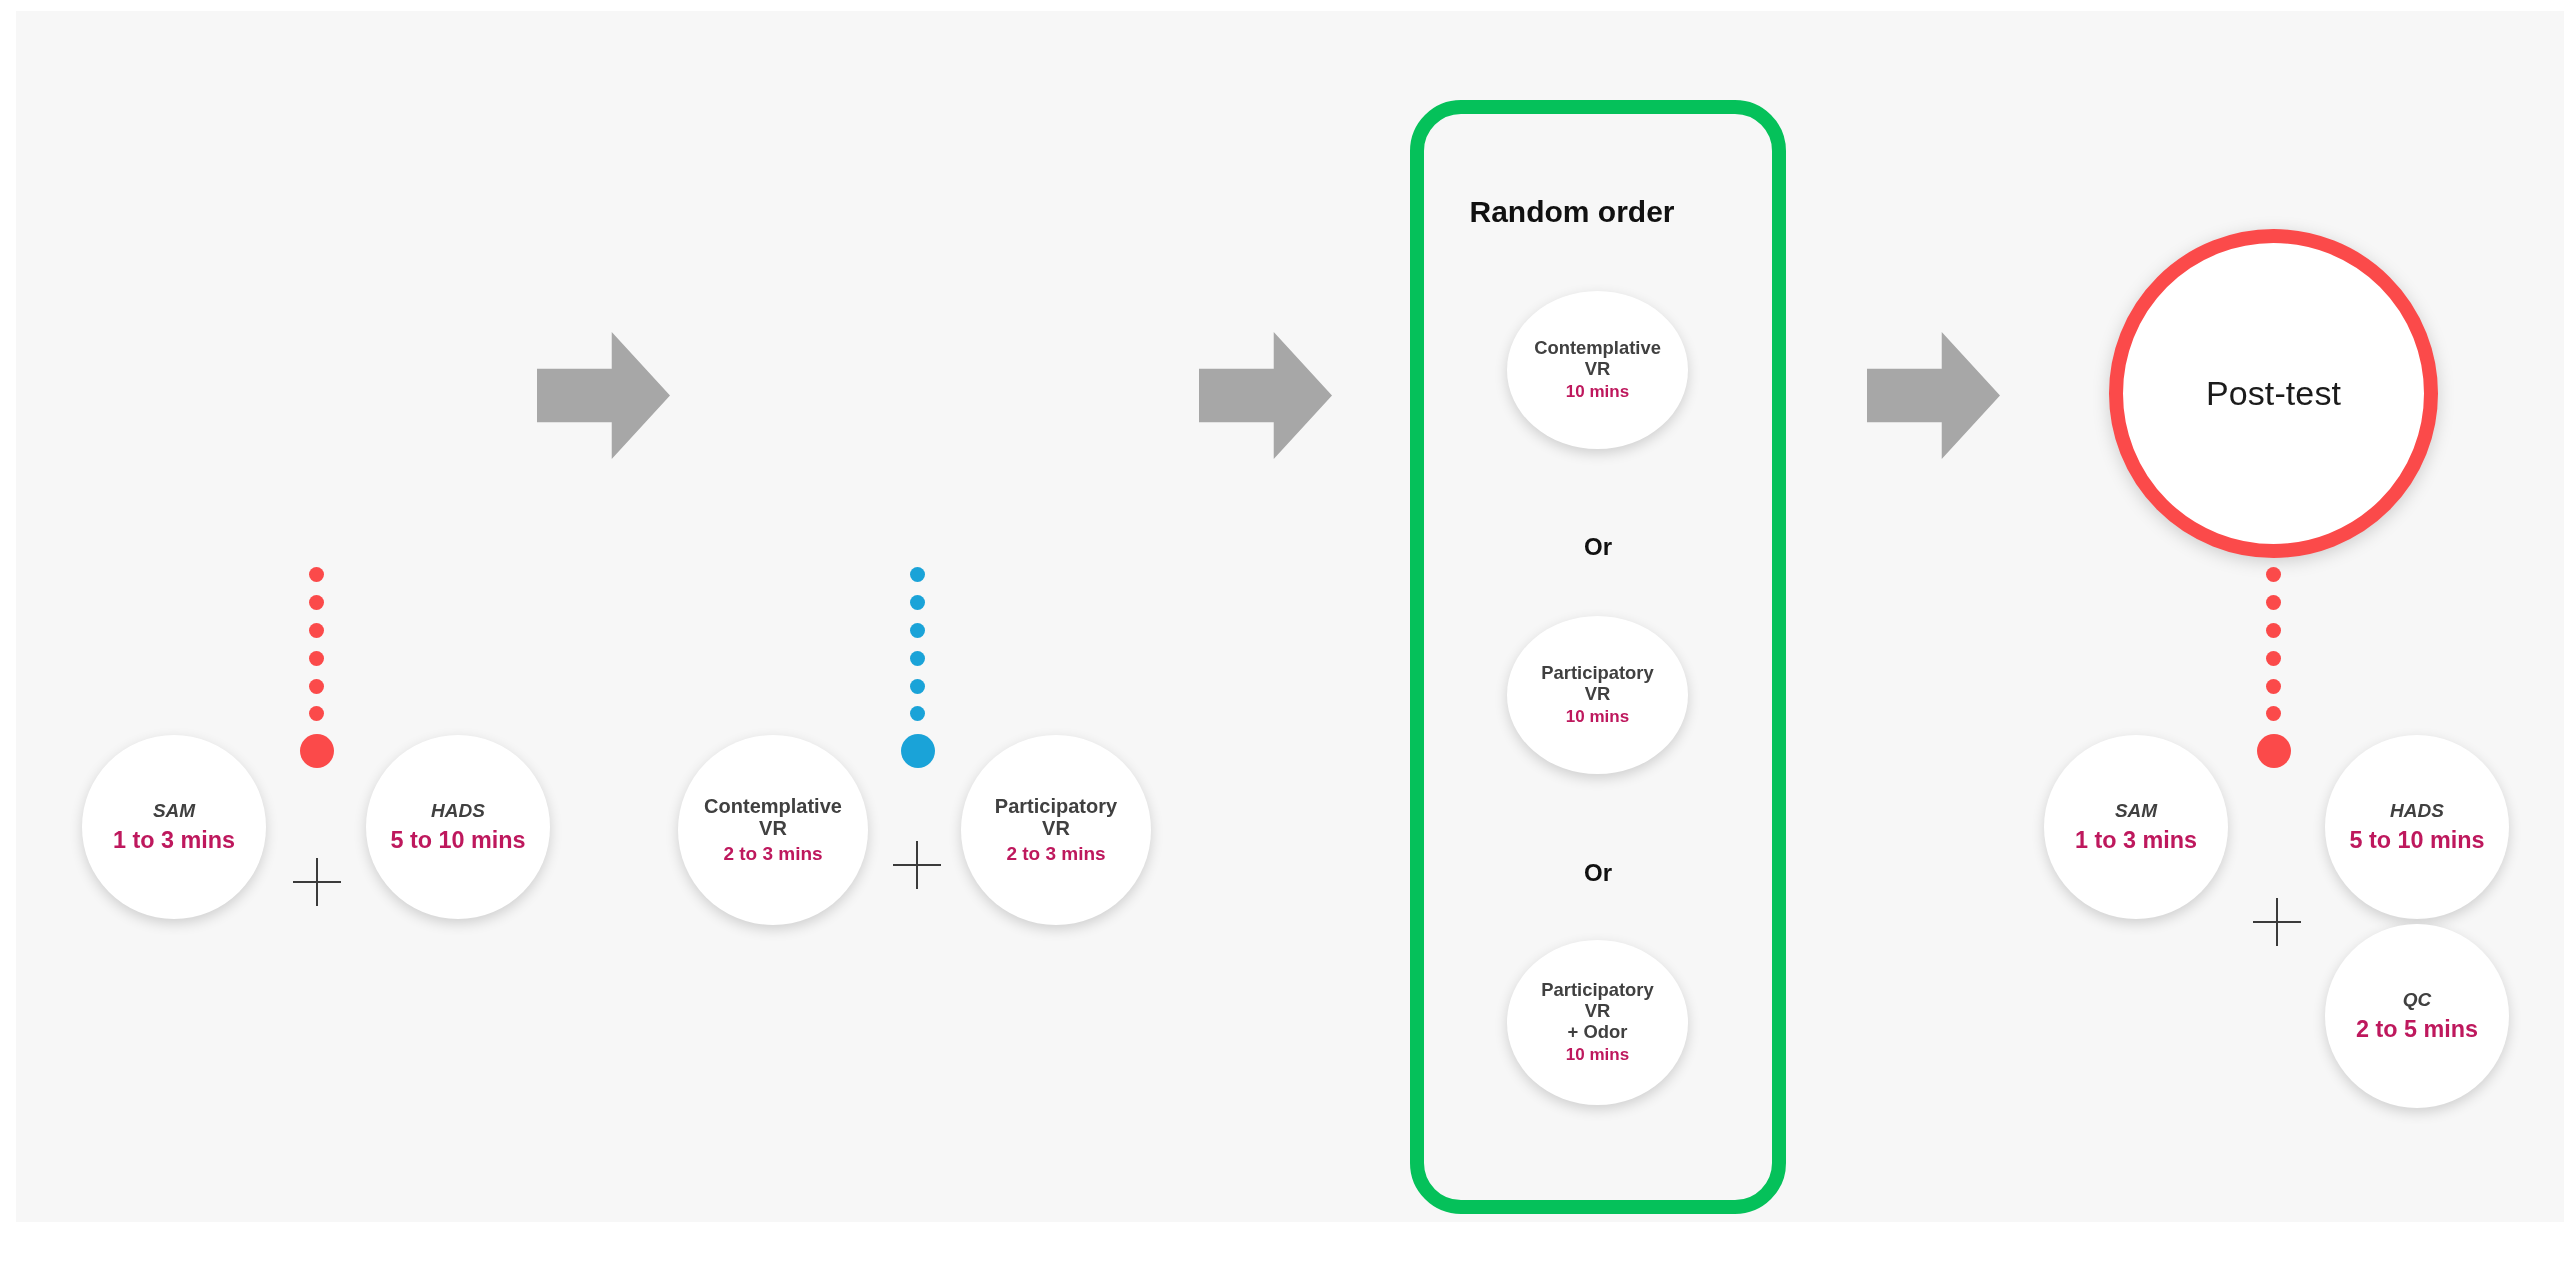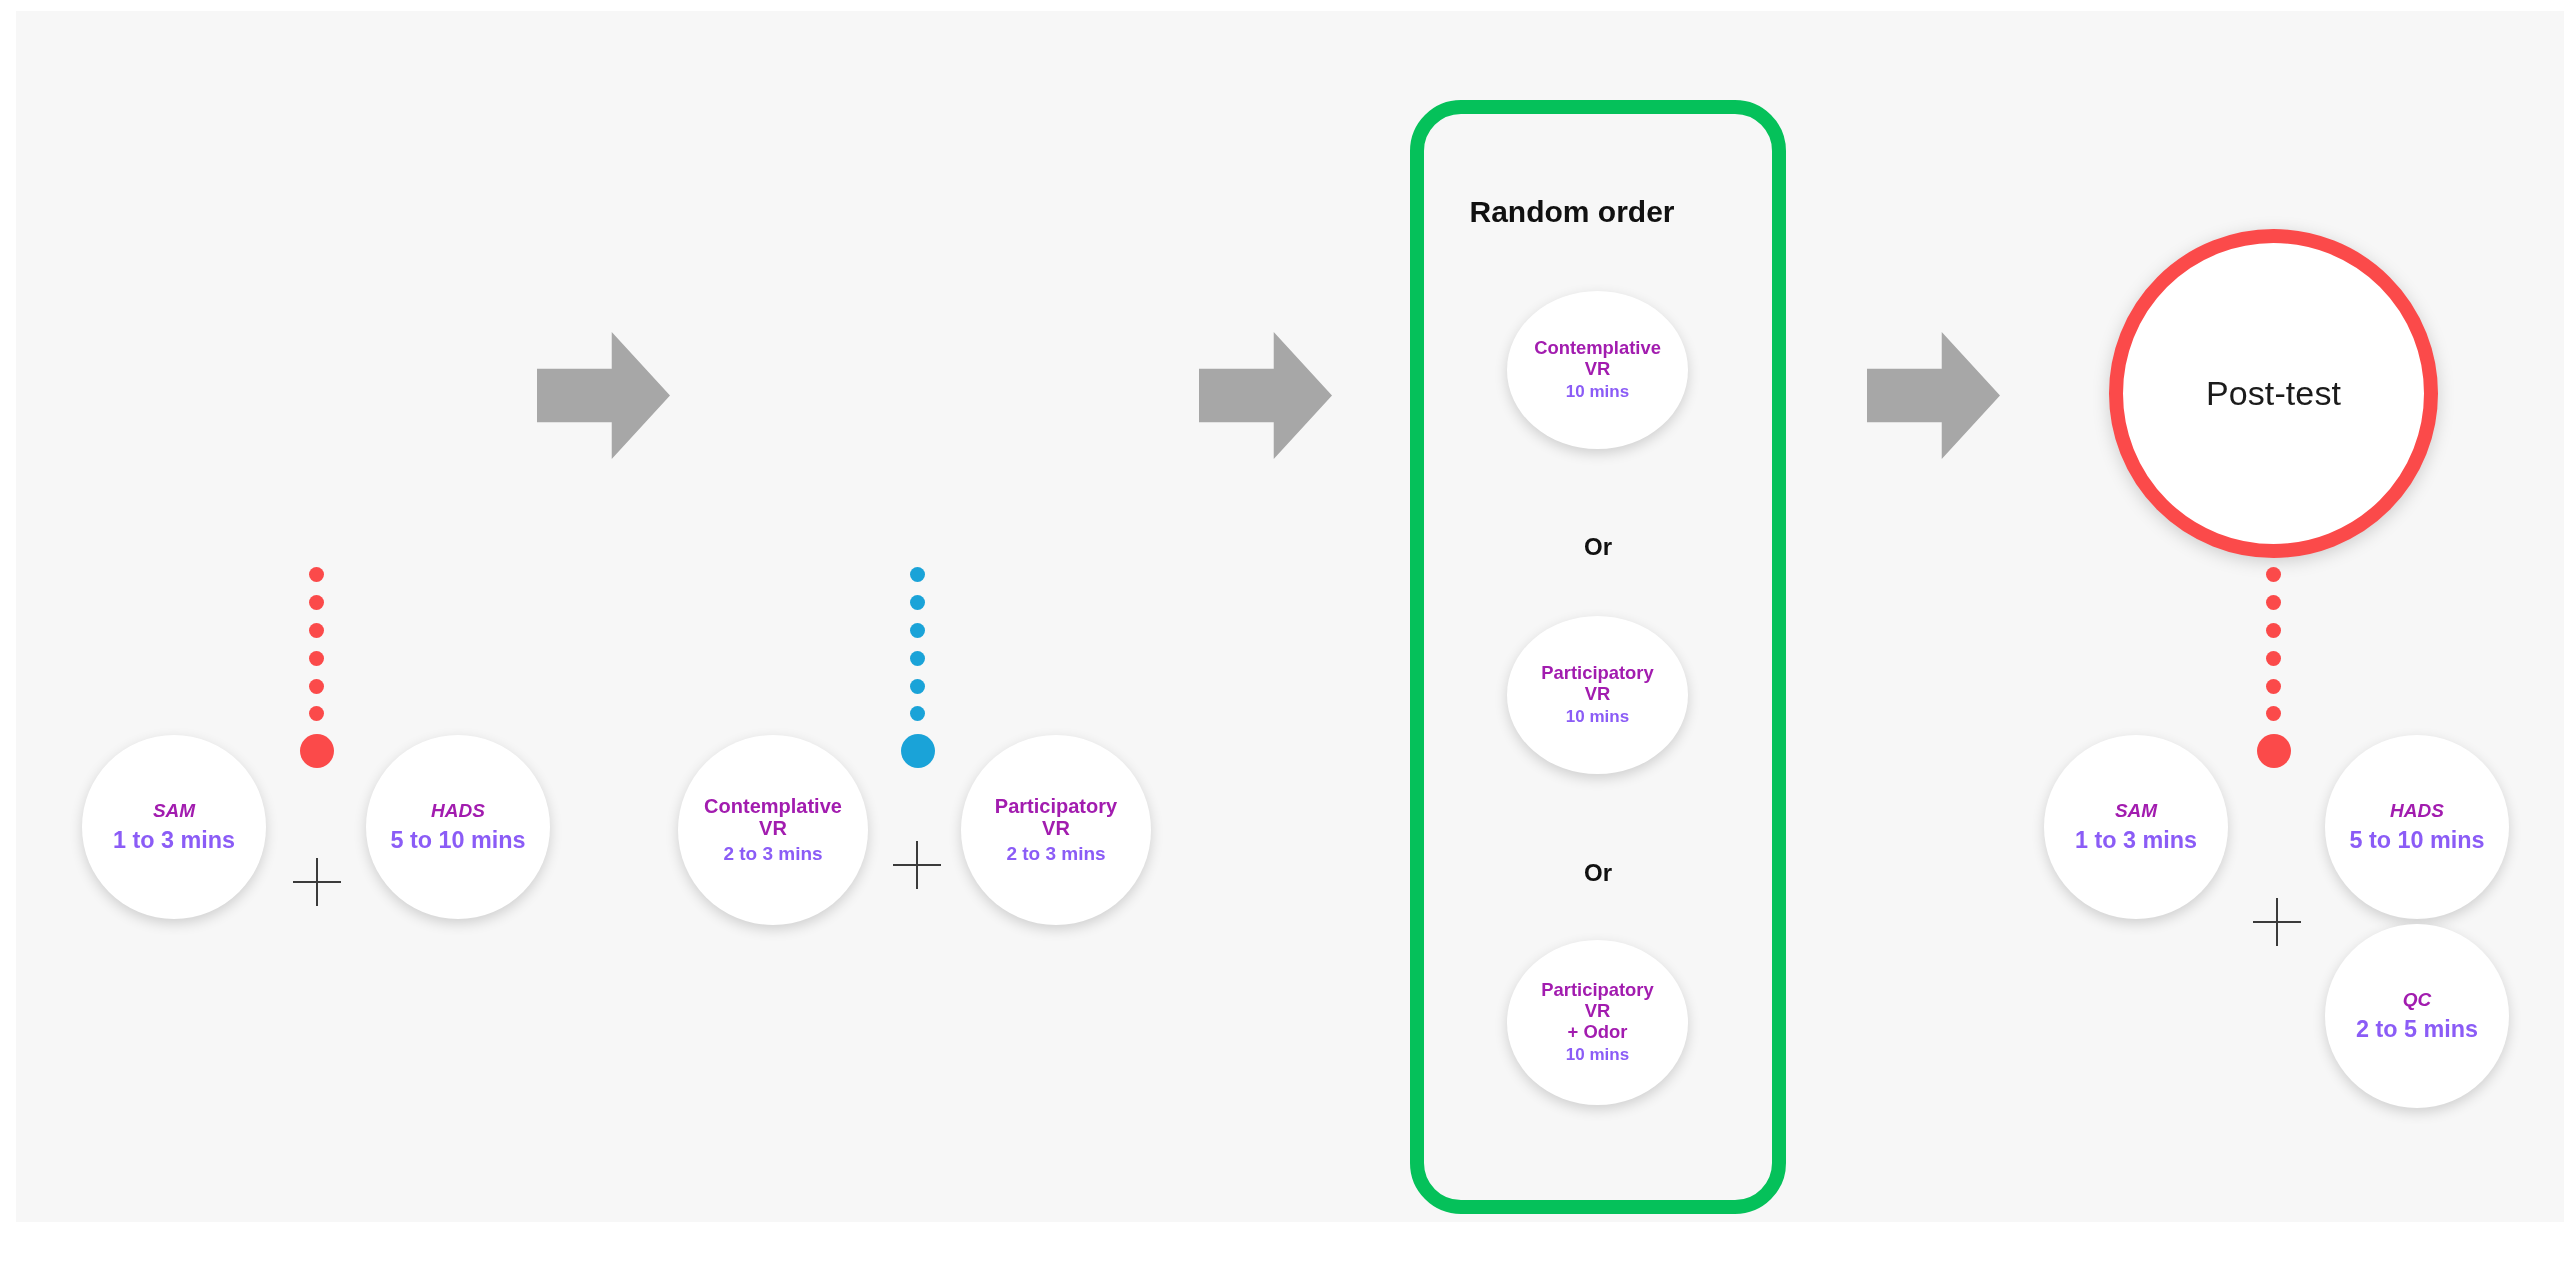--- a/index.html
+++ b/index.html
@@ -57,7 +57,7 @@
   .bubble .b-title {
     font-weight: bold;
     font-style: italic;
-    color: #a21caf;
+    color: #404040;
     line-height: 1.12;
   }
   .bubble .b-title.upright { font-style: normal; }

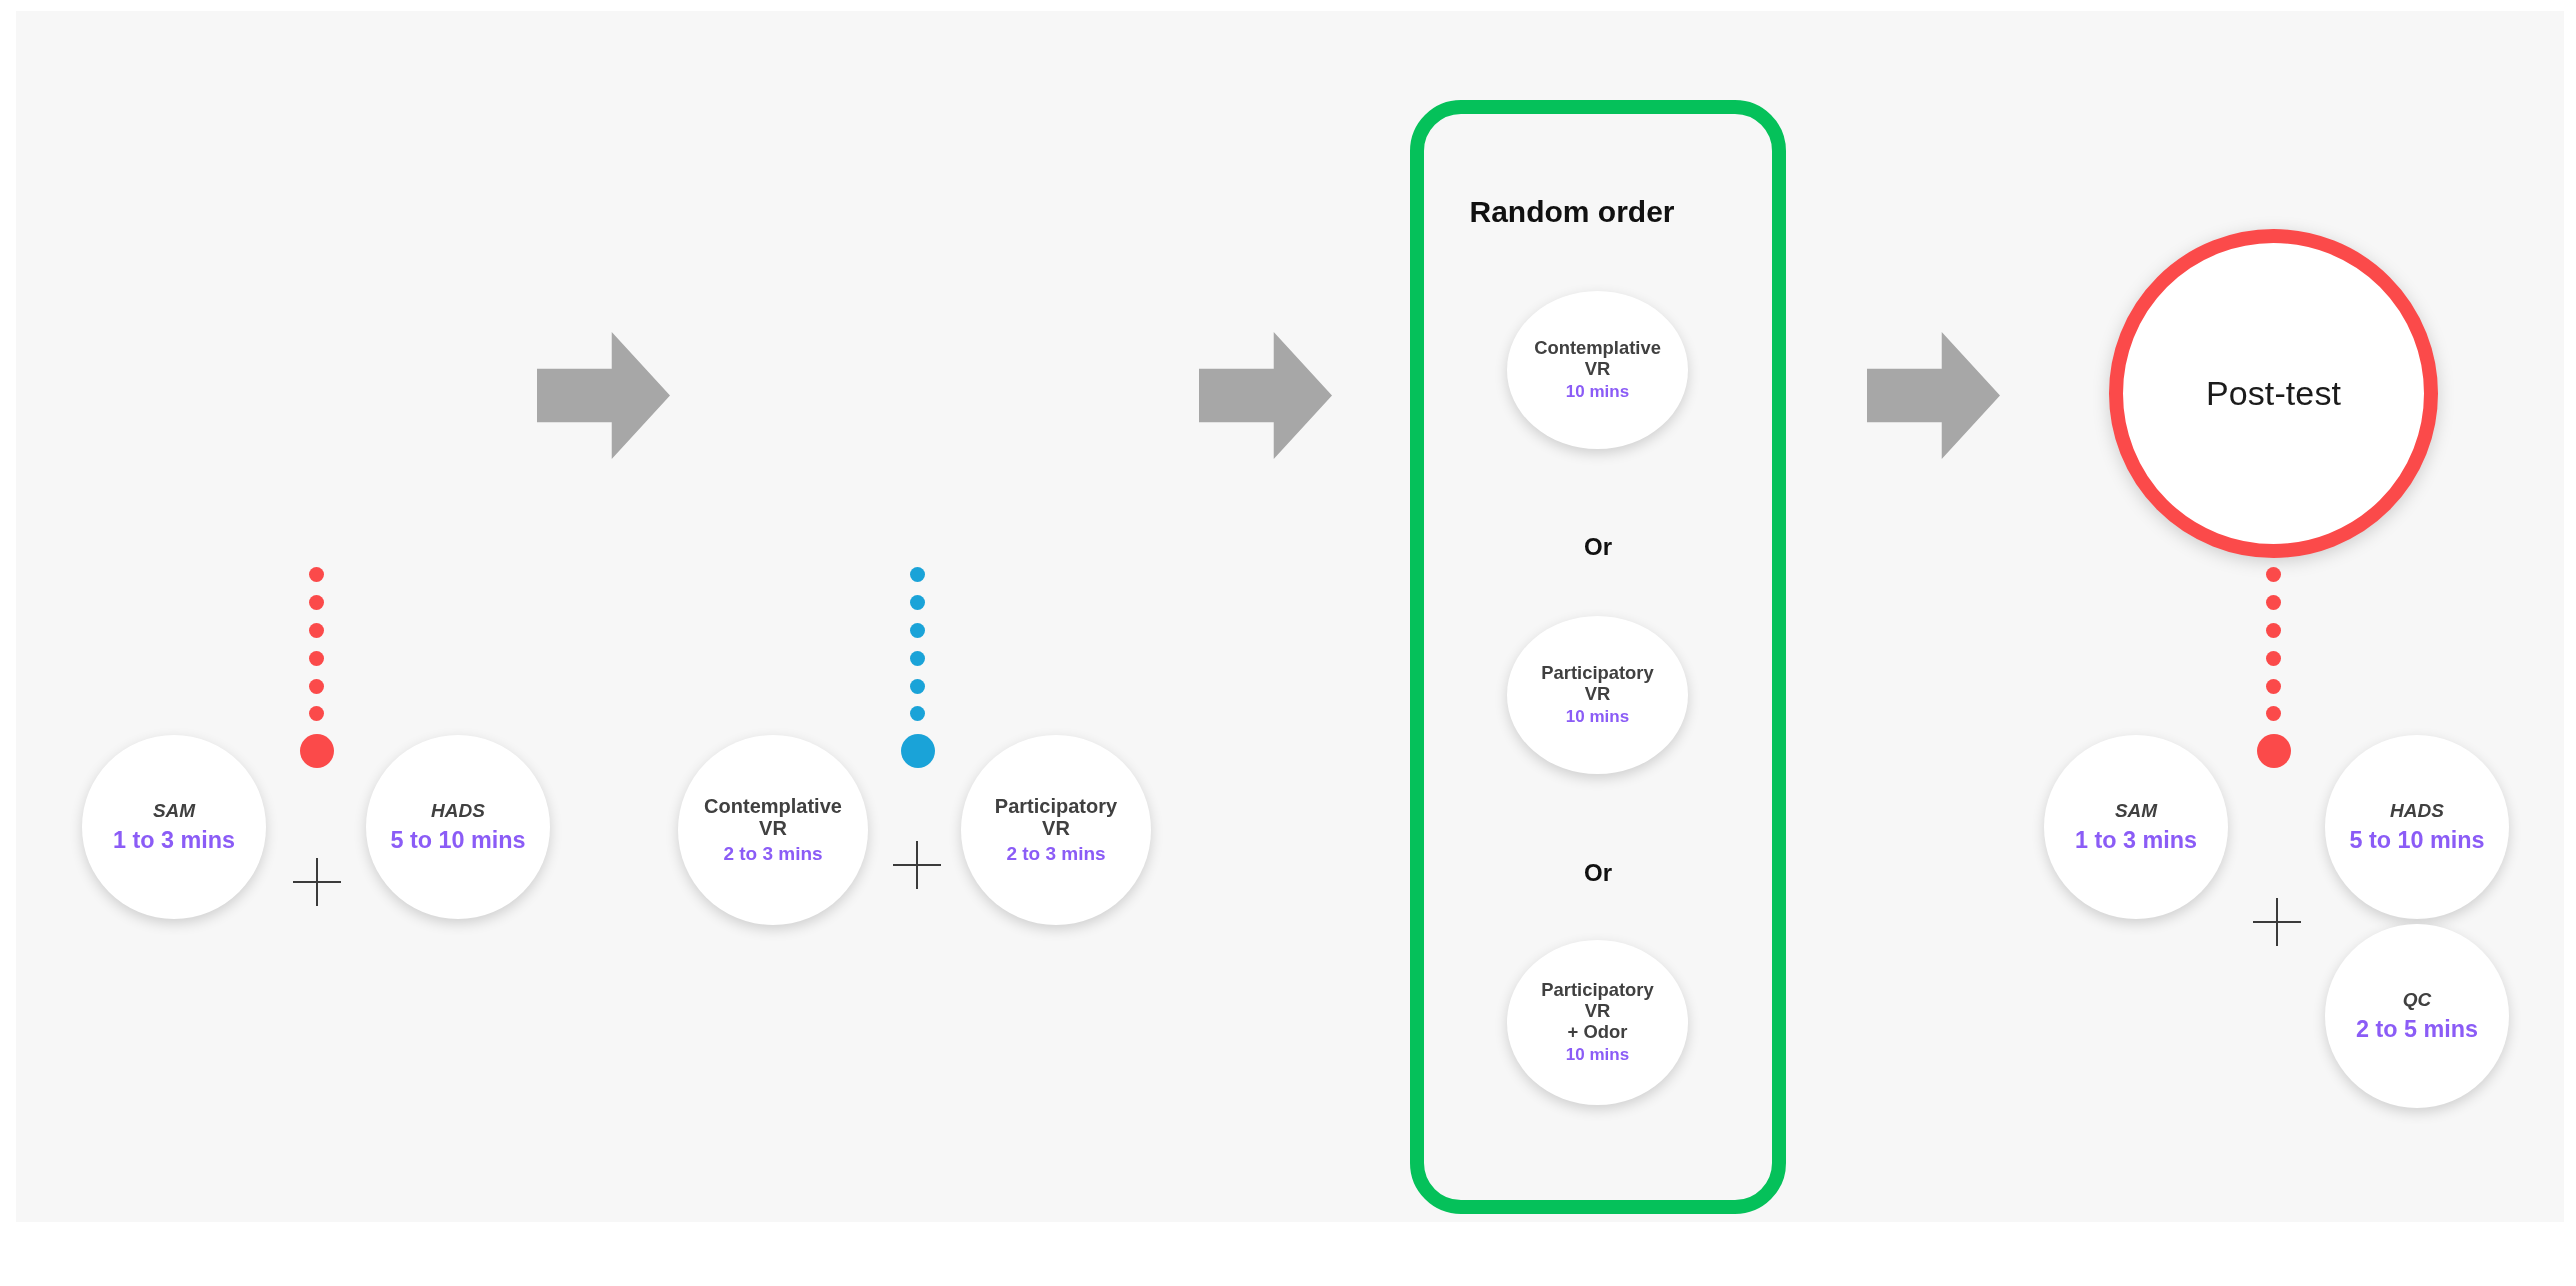--- a/index.html
+++ b/index.html
@@ -63,7 +63,7 @@
   .bubble .b-title.upright { font-style: normal; }
   .bubble .b-sub {
     font-weight: bold;
-    color: #8b5cf6;
+    color: #be185d;
     line-height: 1.18;
   }
 

